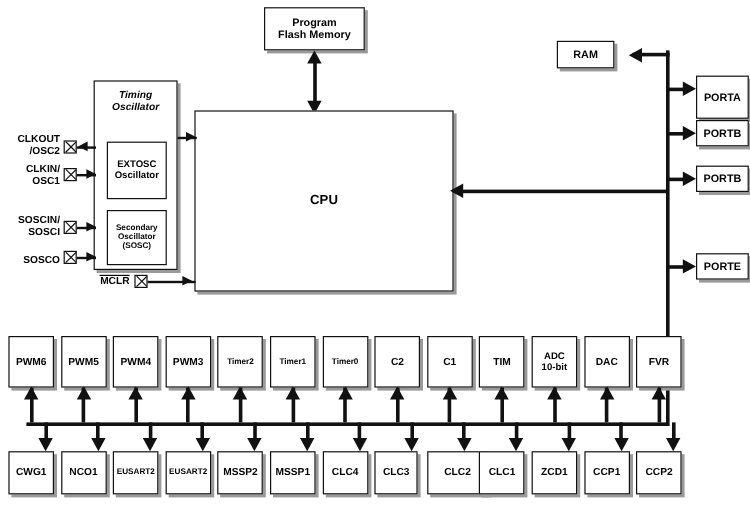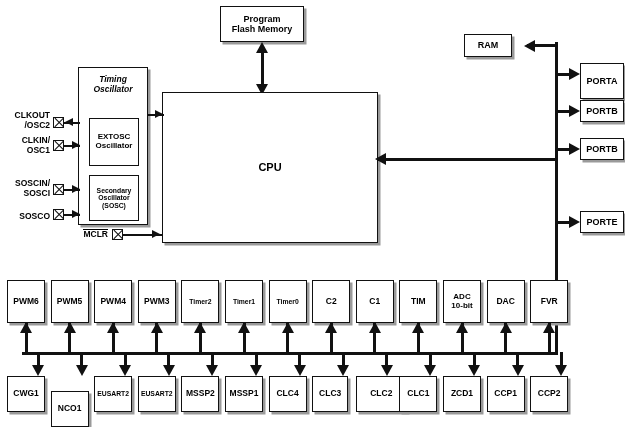--- a/index.html
+++ b/index.html
@@ -194,7 +194,7 @@
       </div>
       <div class="vl thick" style="left:68.1px;top:323px;height:29px;"></div>
       <div class="ar ub" style="left:63.599999999999994px;top:322px;"></div>
-      <div class="blk sh f85" style="left:50.6px;top:376px;width:38px;height:36px;margin-top:15px;">
+      <div class="blk sh f85" style="left:50.6px;top:376px;width:38px;height:36px;">
         <span>NCO1</span>
       </div>
       <div class="vl thick" style="left:80.1px;top:352px;height:20px;"></div>

